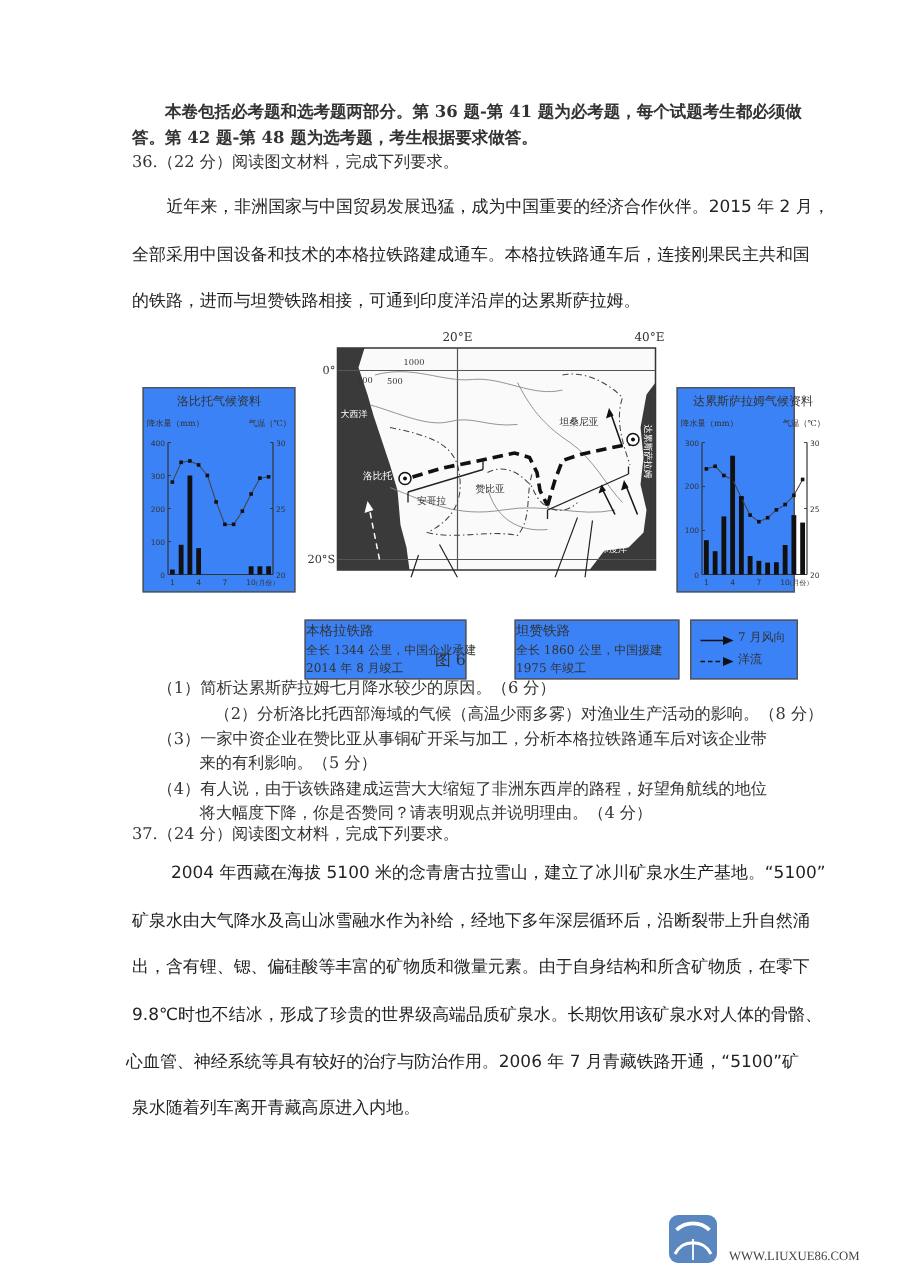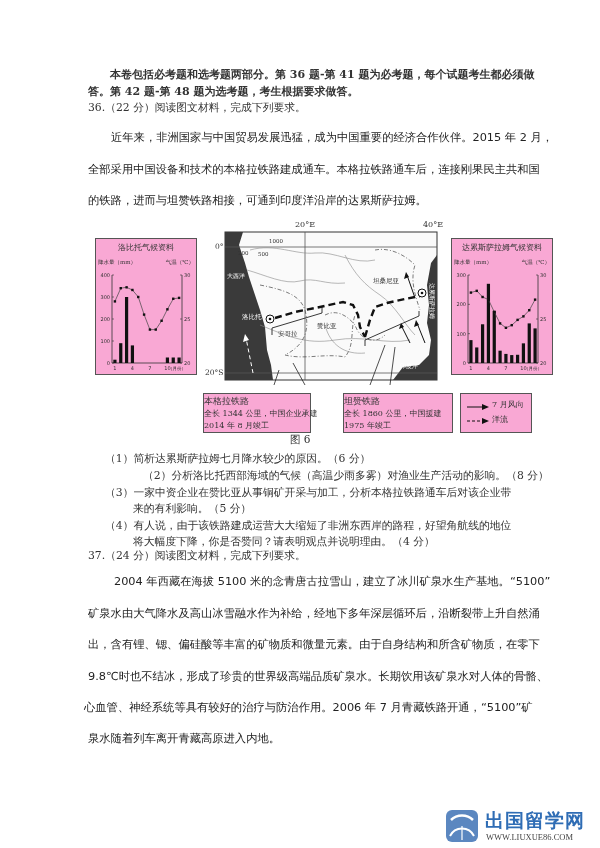--- a/index.html
+++ b/index.html
@@ -11,7 +11,7 @@
   .line { position: absolute; white-space: nowrap; }
   .q { position: absolute; left: 108px; font-size: 10.8px; line-height: 15px; white-space: nowrap; }
   .q2 { position: absolute; left: 136px; font-size: 10.8px; line-height: 15px; white-space: nowrap; }
-  .box { position: absolute; border: 1.2px solid #555; background: #f9a8d4; }
+  .box { position: absolute; border: 1.2px solid #555; background: #3b82f6; margin-top: 20px; }
   .tiny { font-size: 6.5px; font-family: "DejaVu Serif", "Liberation Serif", serif; fill: #333; }
   .caption { position: absolute; font-family: "DejaVu Serif", serif; font-size: 9px; color: #333; text-align: left; line-height: 13px; white-space: nowrap; }
   .fig { position: absolute; left: 290px; top: 433px; font-family: "DejaVu Serif", serif; font-size: 10.5px; color: #333; }

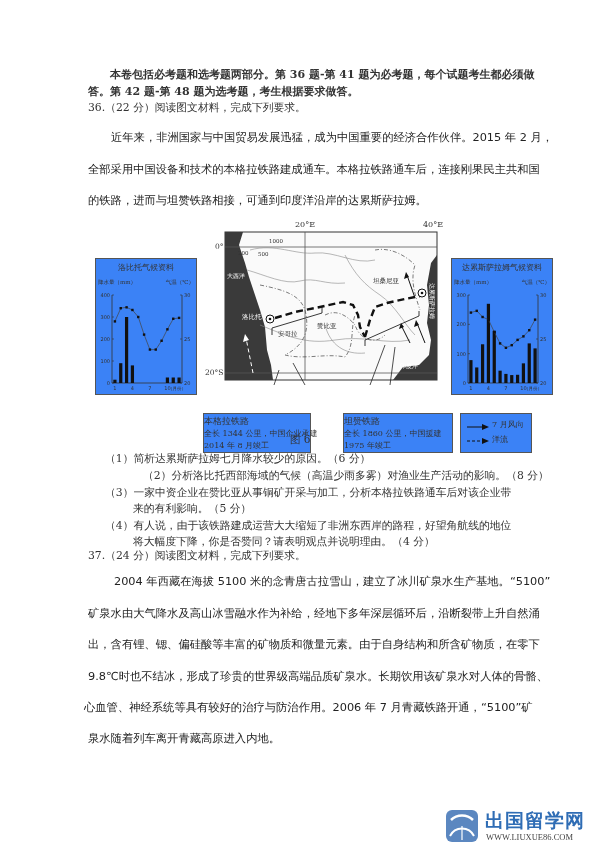--- a/index.html
+++ b/index.html
@@ -152,7 +152,7 @@
     </svg>
   </div>
 
-  <div class="box" style="left:451px;top:238px;width:102px;height:137px;">
+  <div class="box" style="left:451px;top:238px;width:79px;height:137px;">
     <svg id="chart1" width="100" height="135" style="position:absolute;left:0;top:0;">
         <text x="50" y="11" text-anchor="middle" font-size="8" fill="#333" font-family="DejaVu Serif, serif">达累斯萨拉姆气候资料</text>
         <text x="2" y="25" font-size="5.5" fill="#333" font-family="DejaVu Serif, serif">降水量（mm）</text>

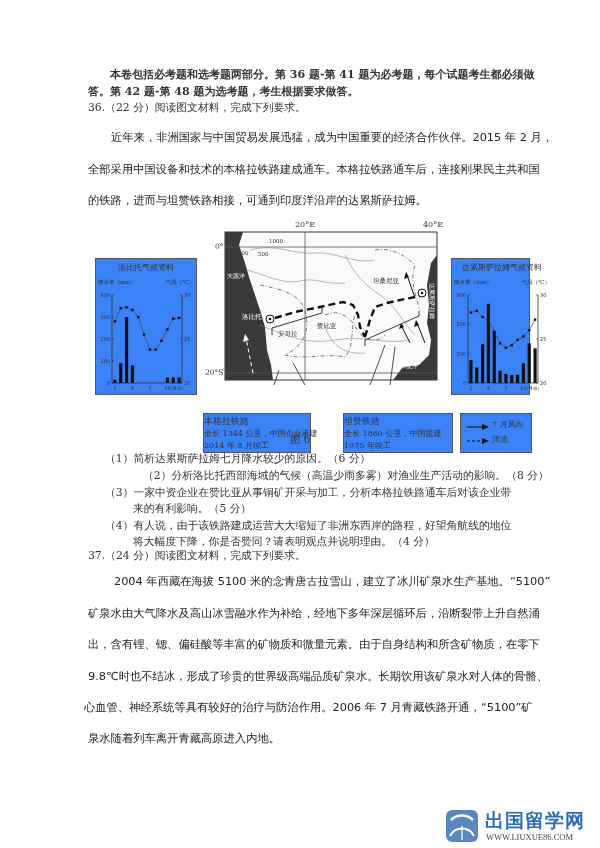--- a/index.html
+++ b/index.html
@@ -254,7 +254,6 @@
     <path d="M5,28 C10,18 24,18 29,28" fill="none" stroke="#fff" stroke-width="2"></path>
     <line x1="17" y1="18" x2="17" y2="32" stroke="#fff" stroke-width="1.2"></line>
   </svg>
-  <div style="position:absolute;left:40px;top:0;font-family:'DejaVu Sans',sans-serif;font-weight:bold;font-size:19px;color:#2f6db5;letter-spacing:1px;white-space:nowrap;">出国留学网</div>
   <div style="position:absolute;left:41px;top:24px;font-family:Liberation Serif, serif;font-size:8.5px;color:#444;white-space:nowrap;">WWW.LIUXUE86.COM</div>
 </div>
 

